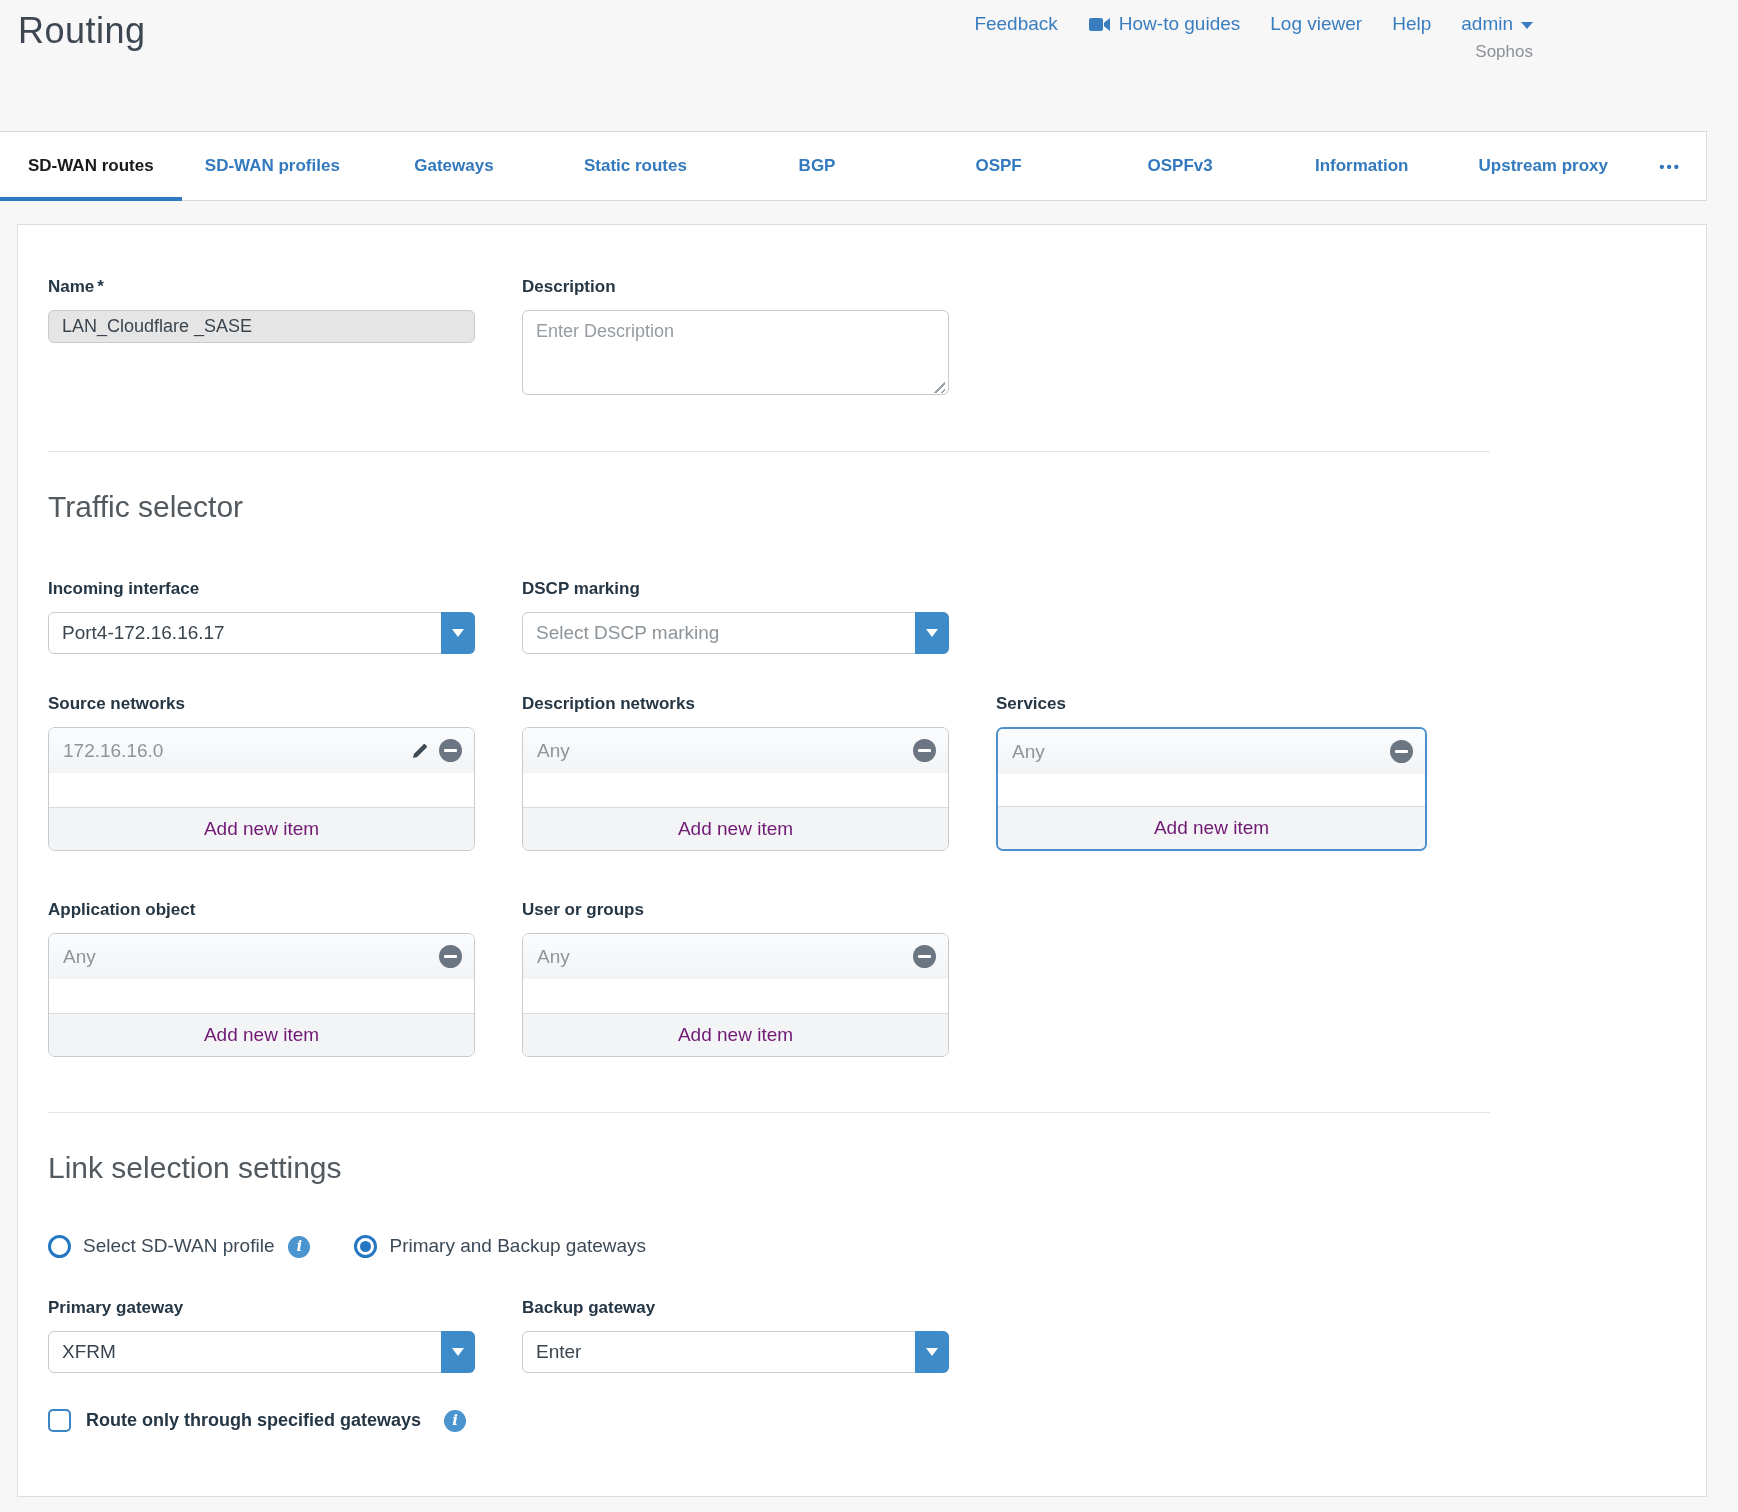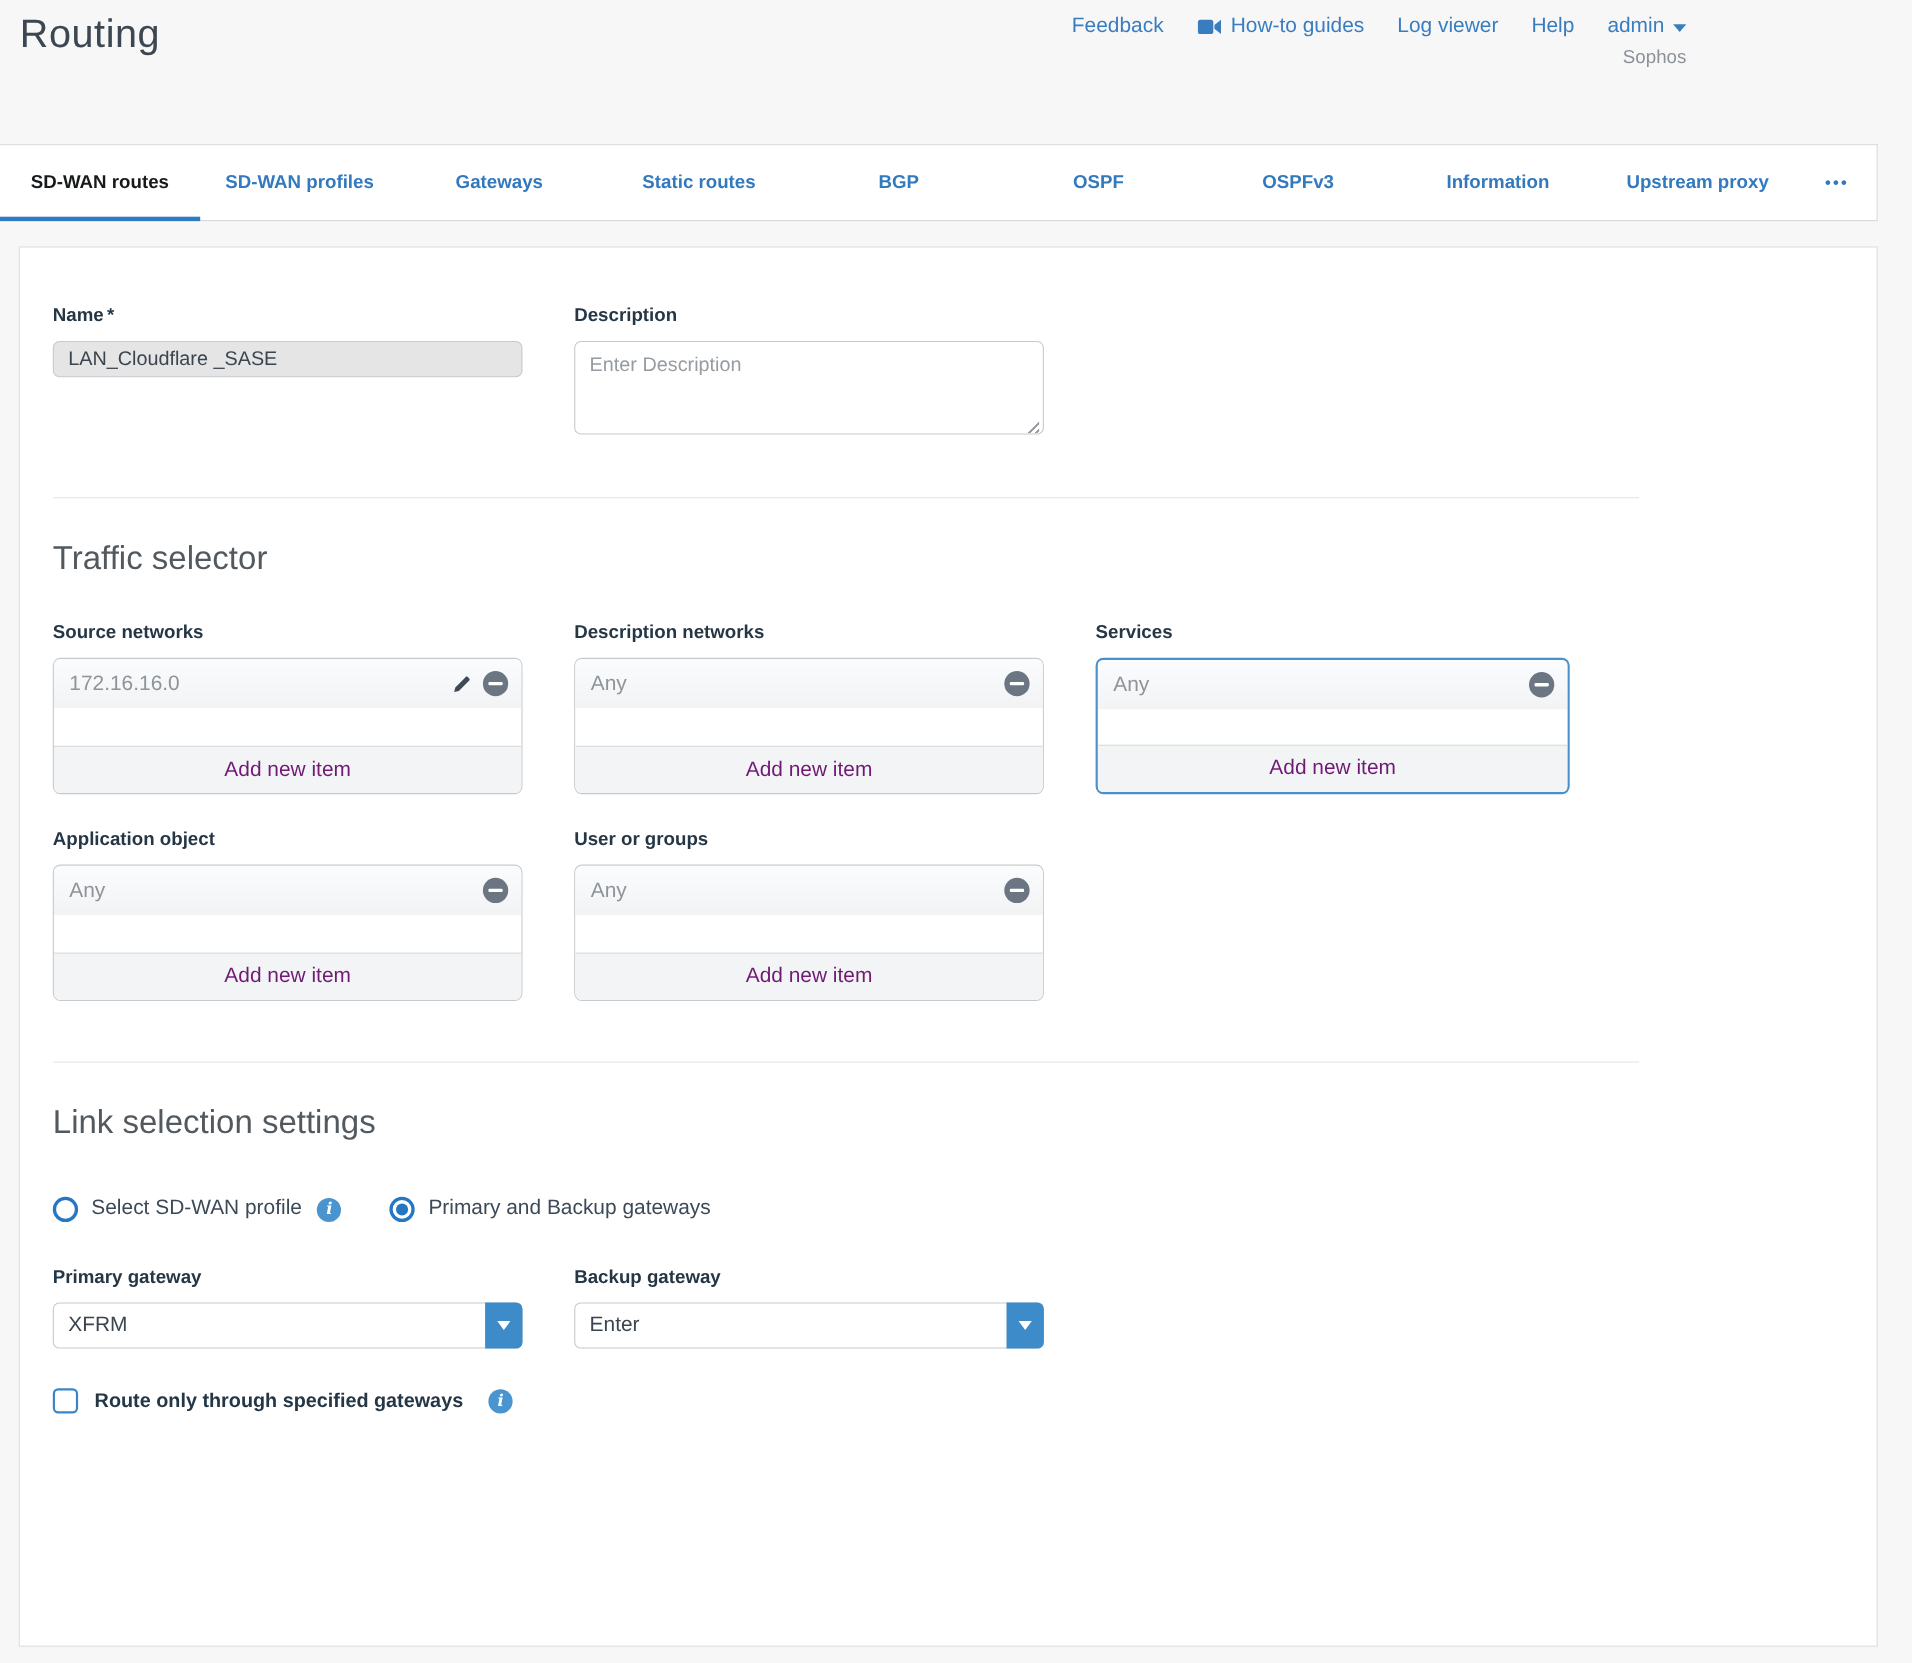--- a/index.html
+++ b/index.html
@@ -206,6 +206,26 @@
 
     <h2 class="section-heading">Traffic selector</h2>
 
+    <div class="grid mt55">
+      <div>
+        <div class="field-label">Incoming interface</div>
+        <div class="combo">
+          <span class="combo-value">Port4-172.16.16.17</span>
+          <span class="combo-btn">
+              <span class="tri"></span>
+            </span>
+        </div>
+      </div>
+      <div>
+        <div class="field-label">DSCP marking</div>
+        <div class="combo">
+          <span class="combo-value placeholder">Select DSCP marking</span>
+          <span class="combo-btn">
+              <span class="tri"></span>
+            </span>
+        </div>
+      </div>
+    </div>
 
     <div class="grid mt40">
       <div>

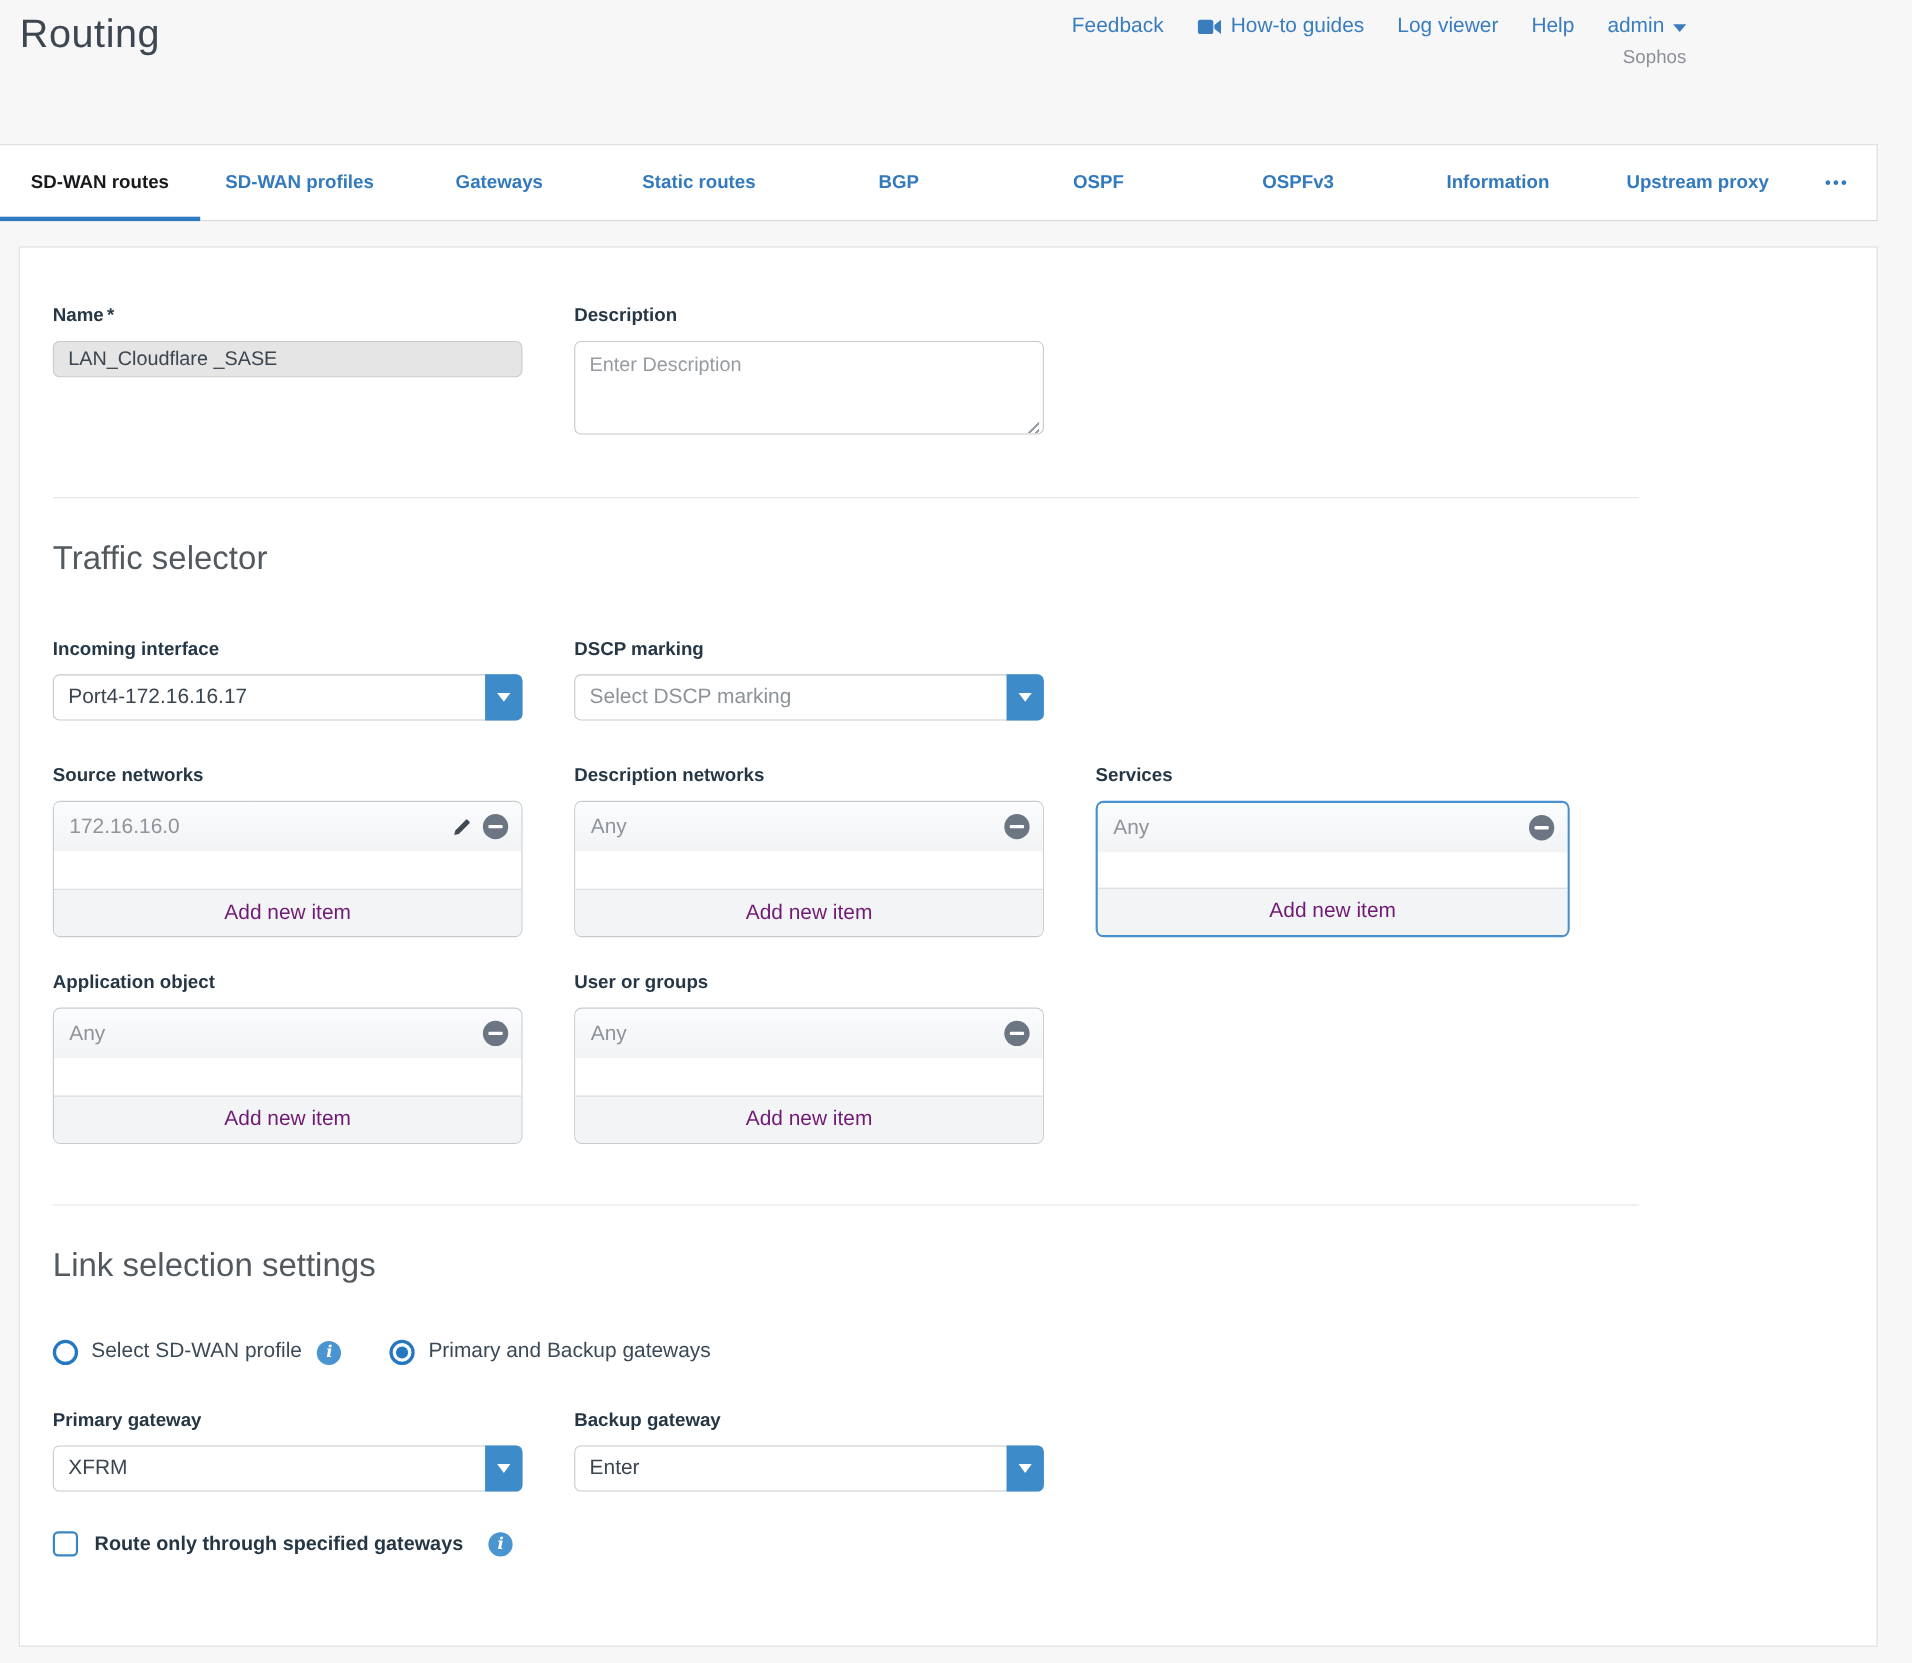--- a/index.html
+++ b/index.html
@@ -138,7 +138,7 @@
   }
   .checkbox-label { font-size: 18px; font-weight: bold; color: #253645; }
   .mt40 { margin-top: 40px; }
-  .mt43 { margin-top: 31px; }
+  .mt43 { margin-top: 49px; }
   .mt55 { margin-top: 55px; }
 </style>
 </head>

